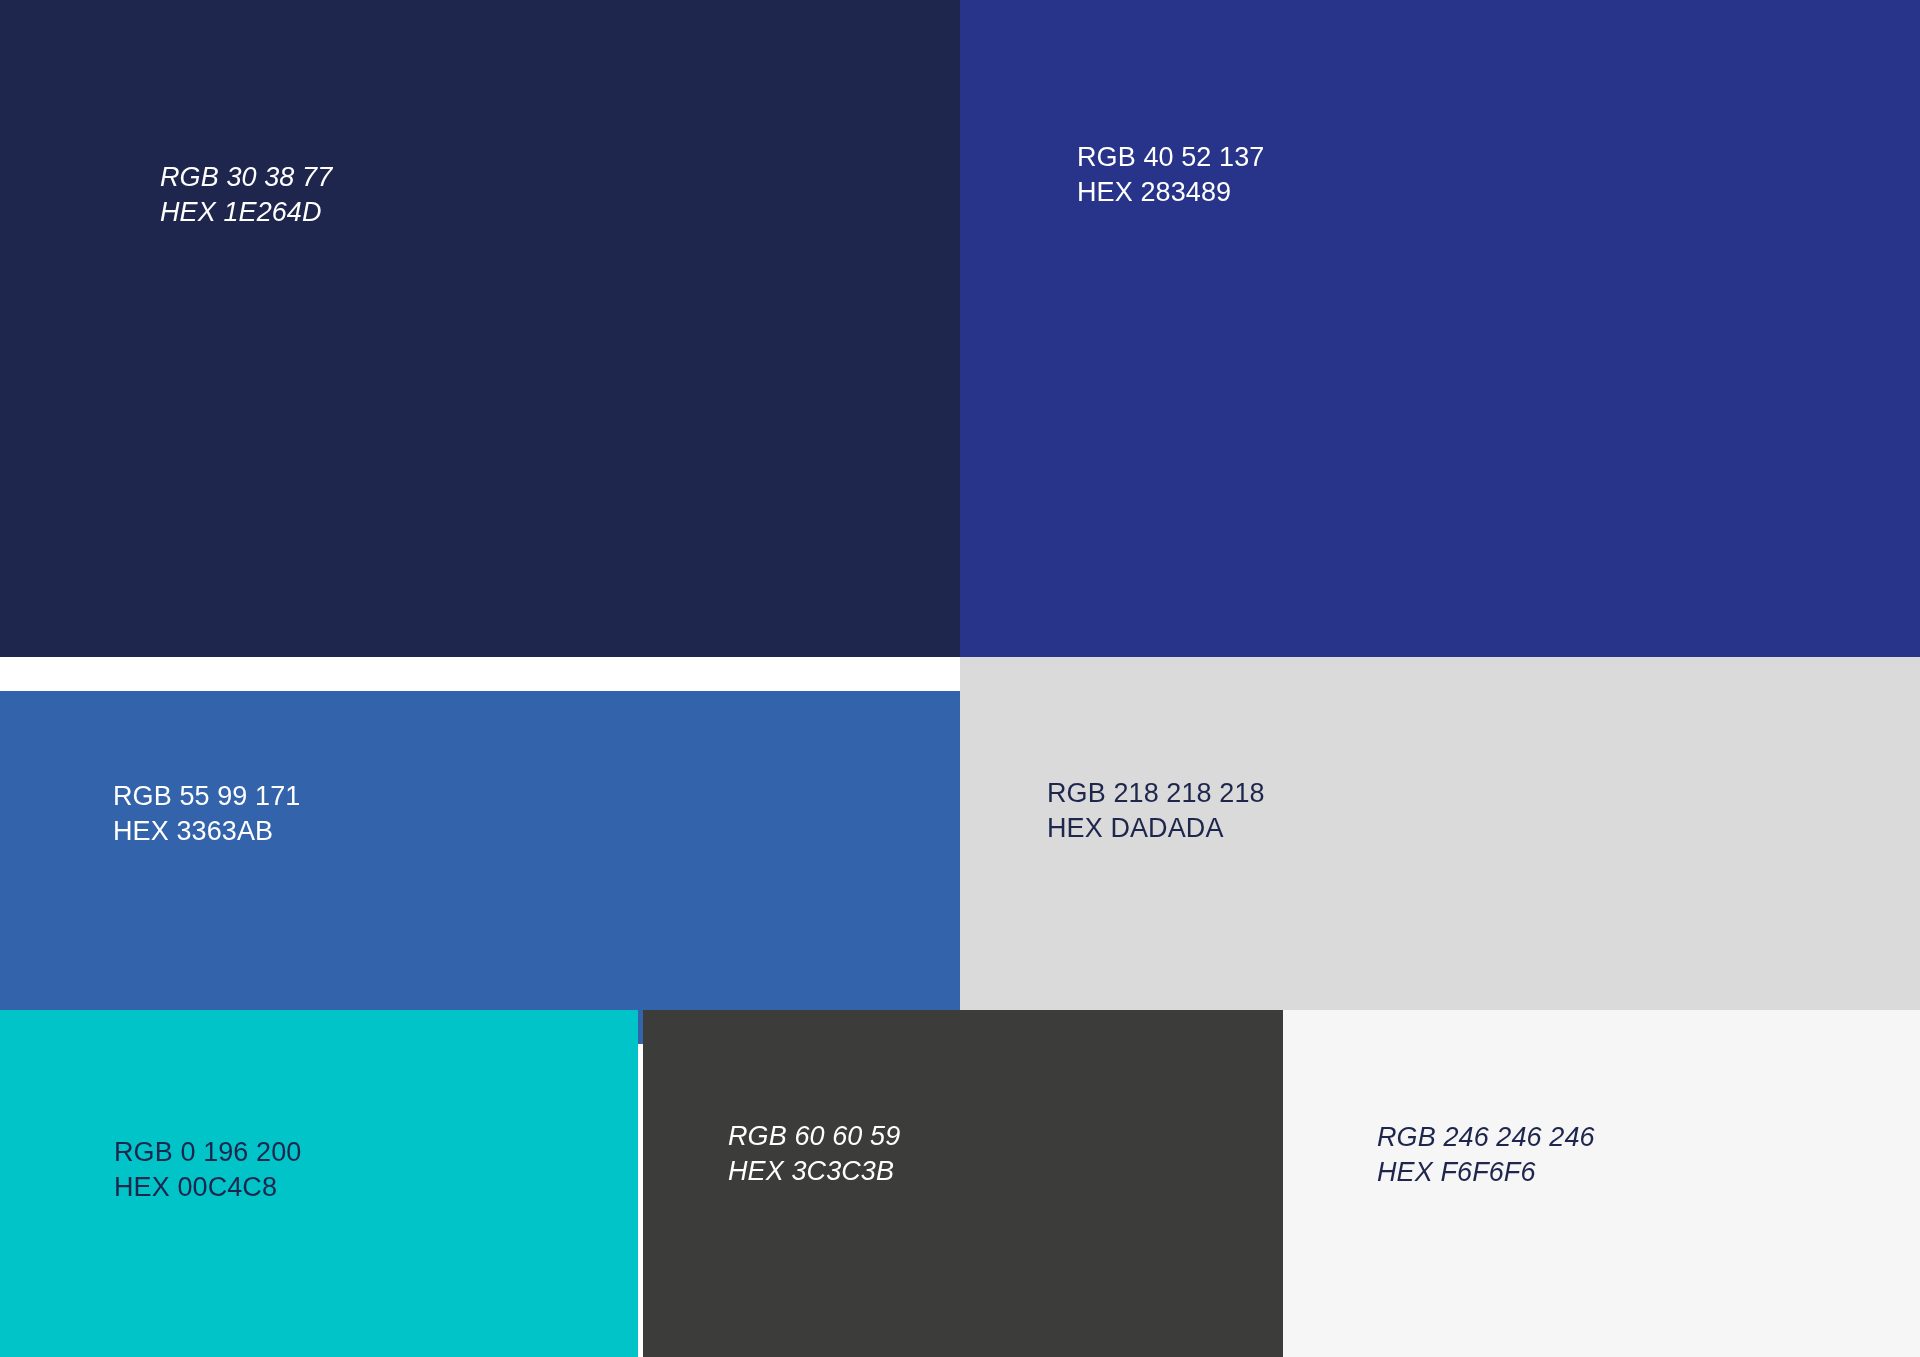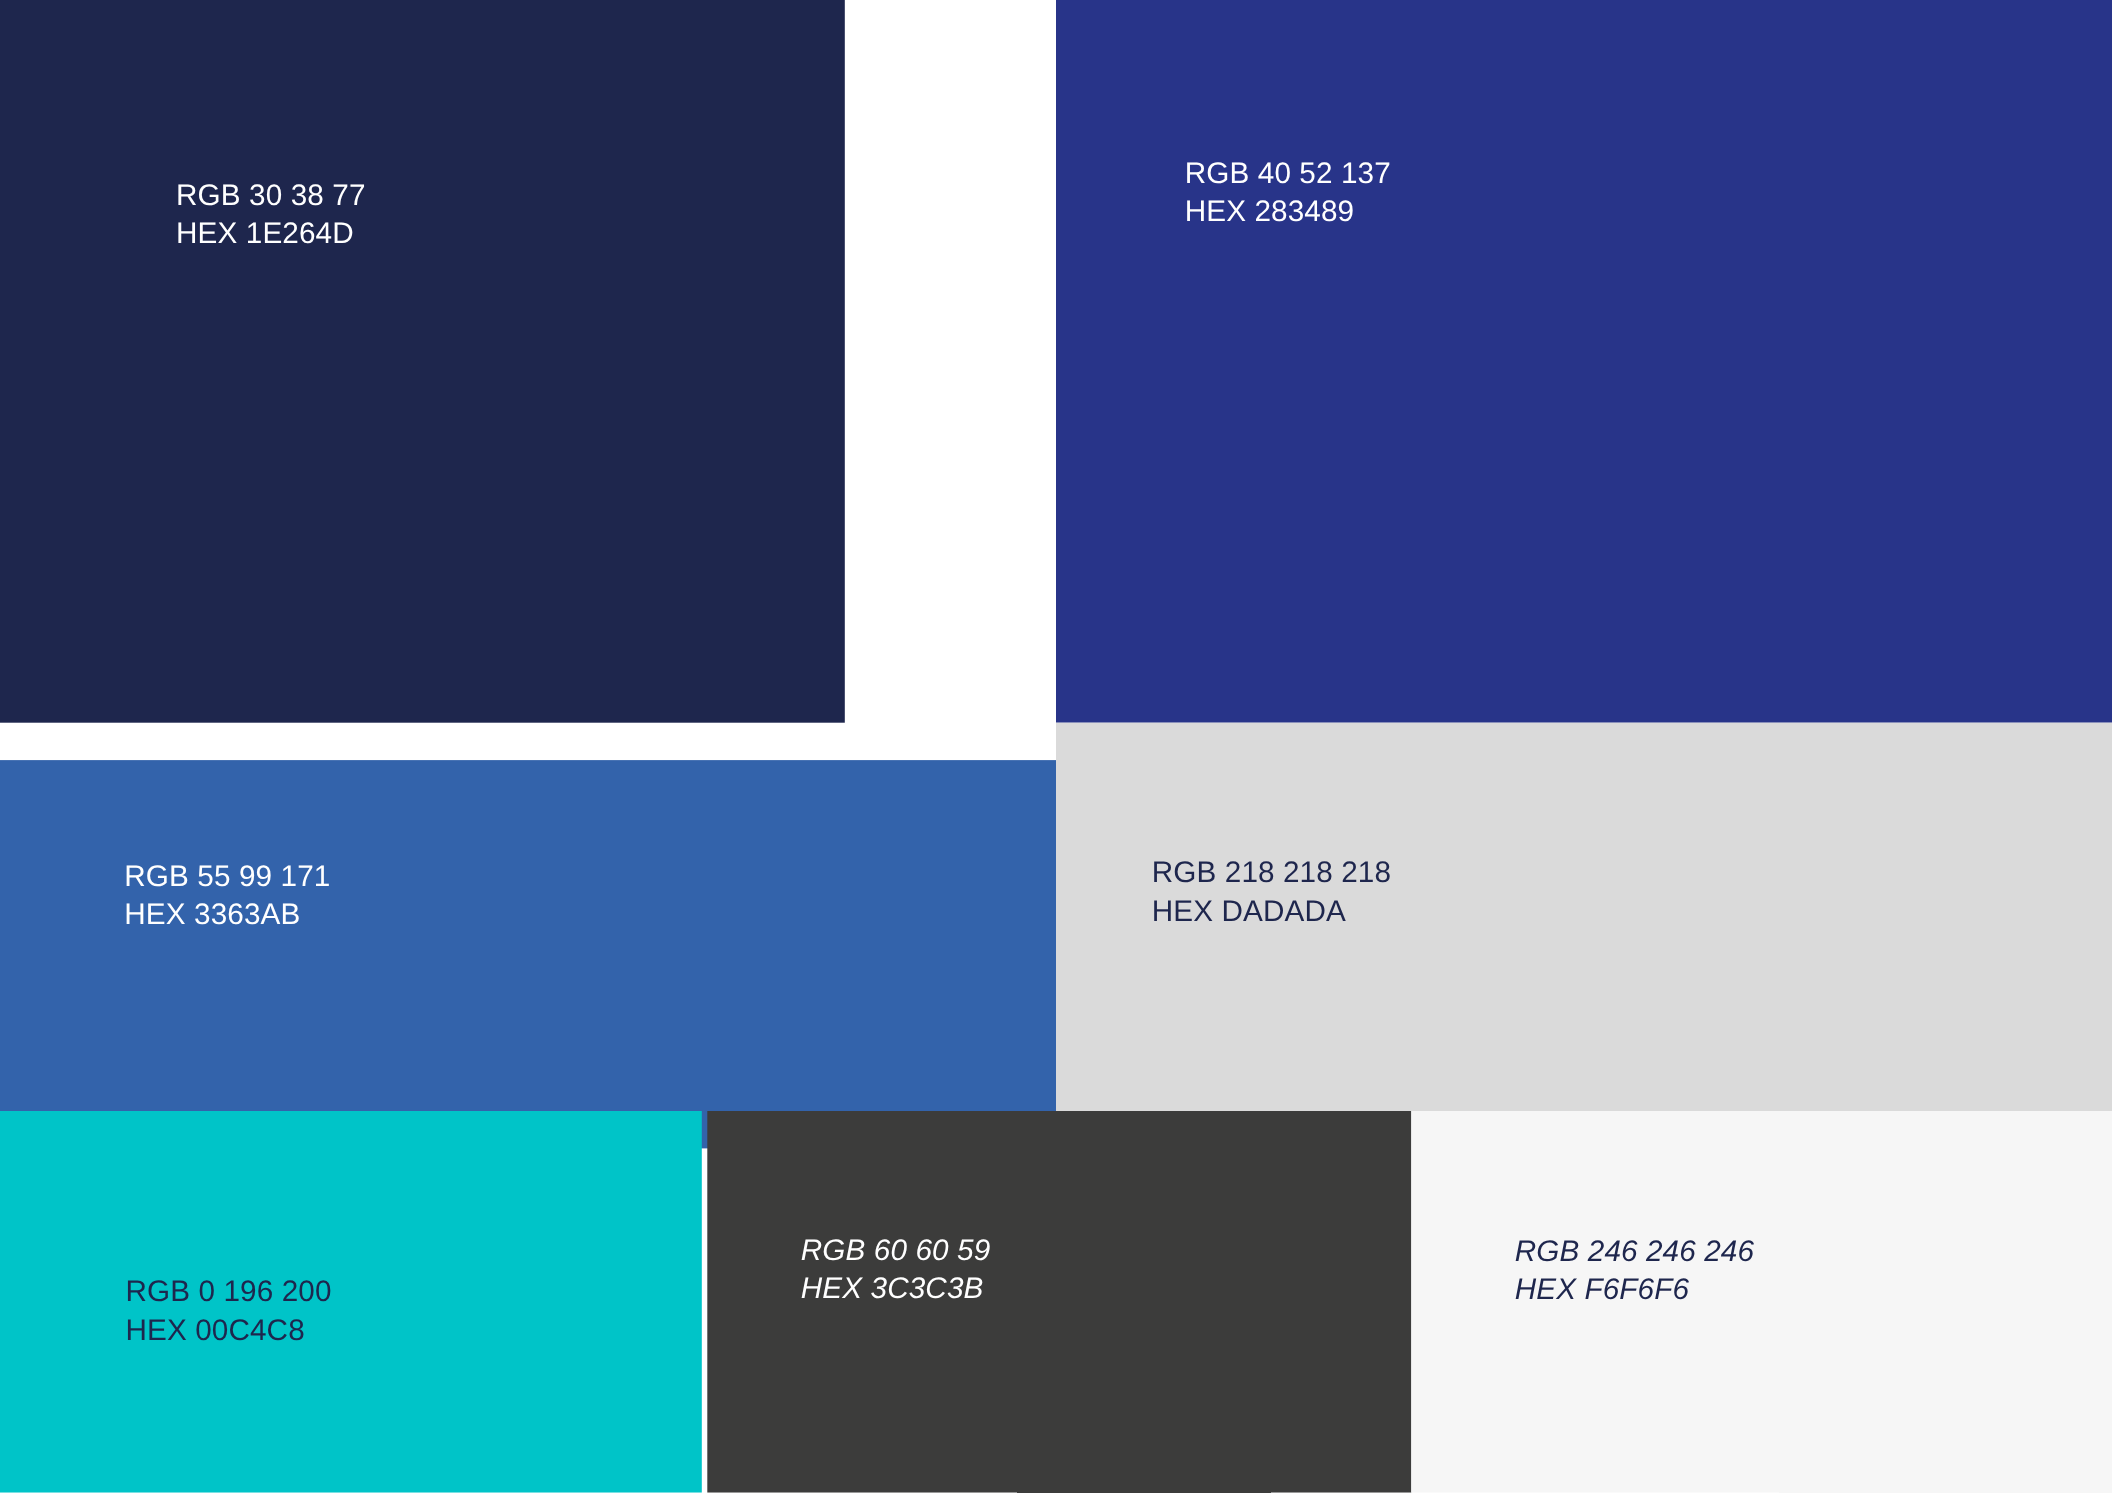--- a/index.html
+++ b/index.html
@@ -38,7 +38,7 @@
   }
 
   
-  #sw-navy        { left: 0px;    top: 0px;    width: 768px;  height: 657px; }
+  #sw-navy        { left: 0px;    top: 0px;    width: 960px;  height: 657px; font-style: italic; }
   #sw-indigo      { left: 960px;  top: 0px;    width: 960px;  height: 657px; }
 
   

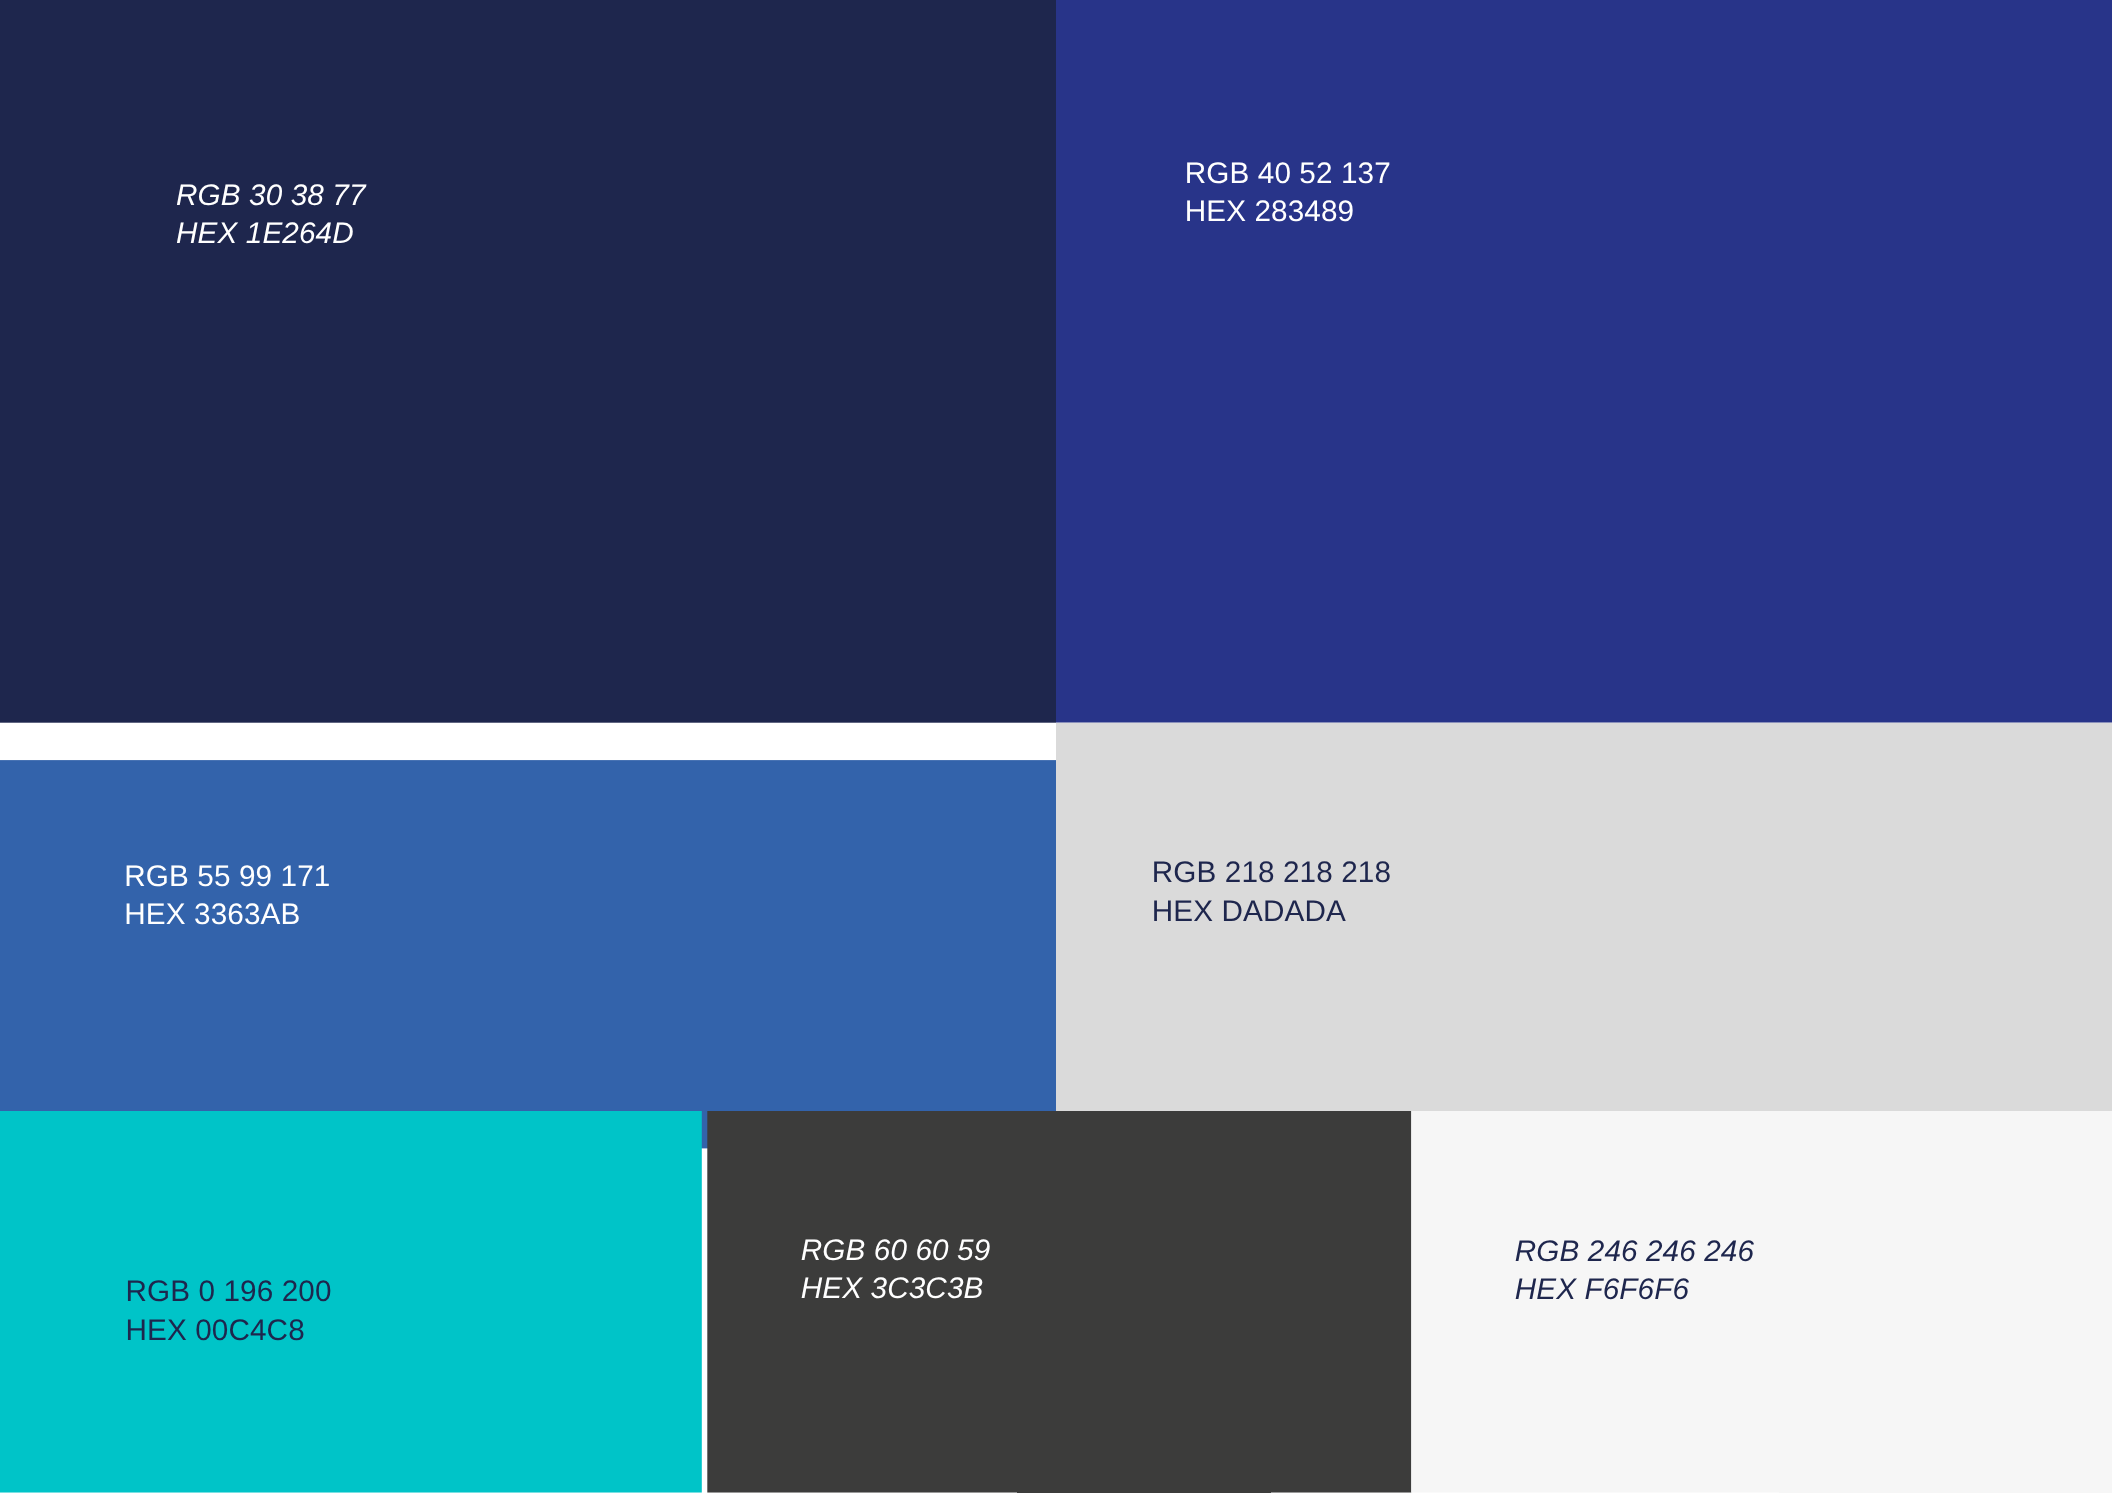--- a/index.html
+++ b/index.html
@@ -55,7 +55,7 @@
   #lbl-indigo     { left: 117px;  top: 140px; }
   #lbl-blue       { left: 113px;  top: 88px;  }
   #lbl-lightgray  { left: 87px;   top: 119px; }
-  #lbl-teal       { left: 114px;  top: 125px; margin-top: 22px; }
+  #lbl-teal       { left: 114px;  top: 125px; }
   #lbl-darkgray   { left: 85px;   top: 109px; font-style: italic; }
   #lbl-offwhite   { left: 94px;   top: 110px; font-style: italic; }
 </style>

